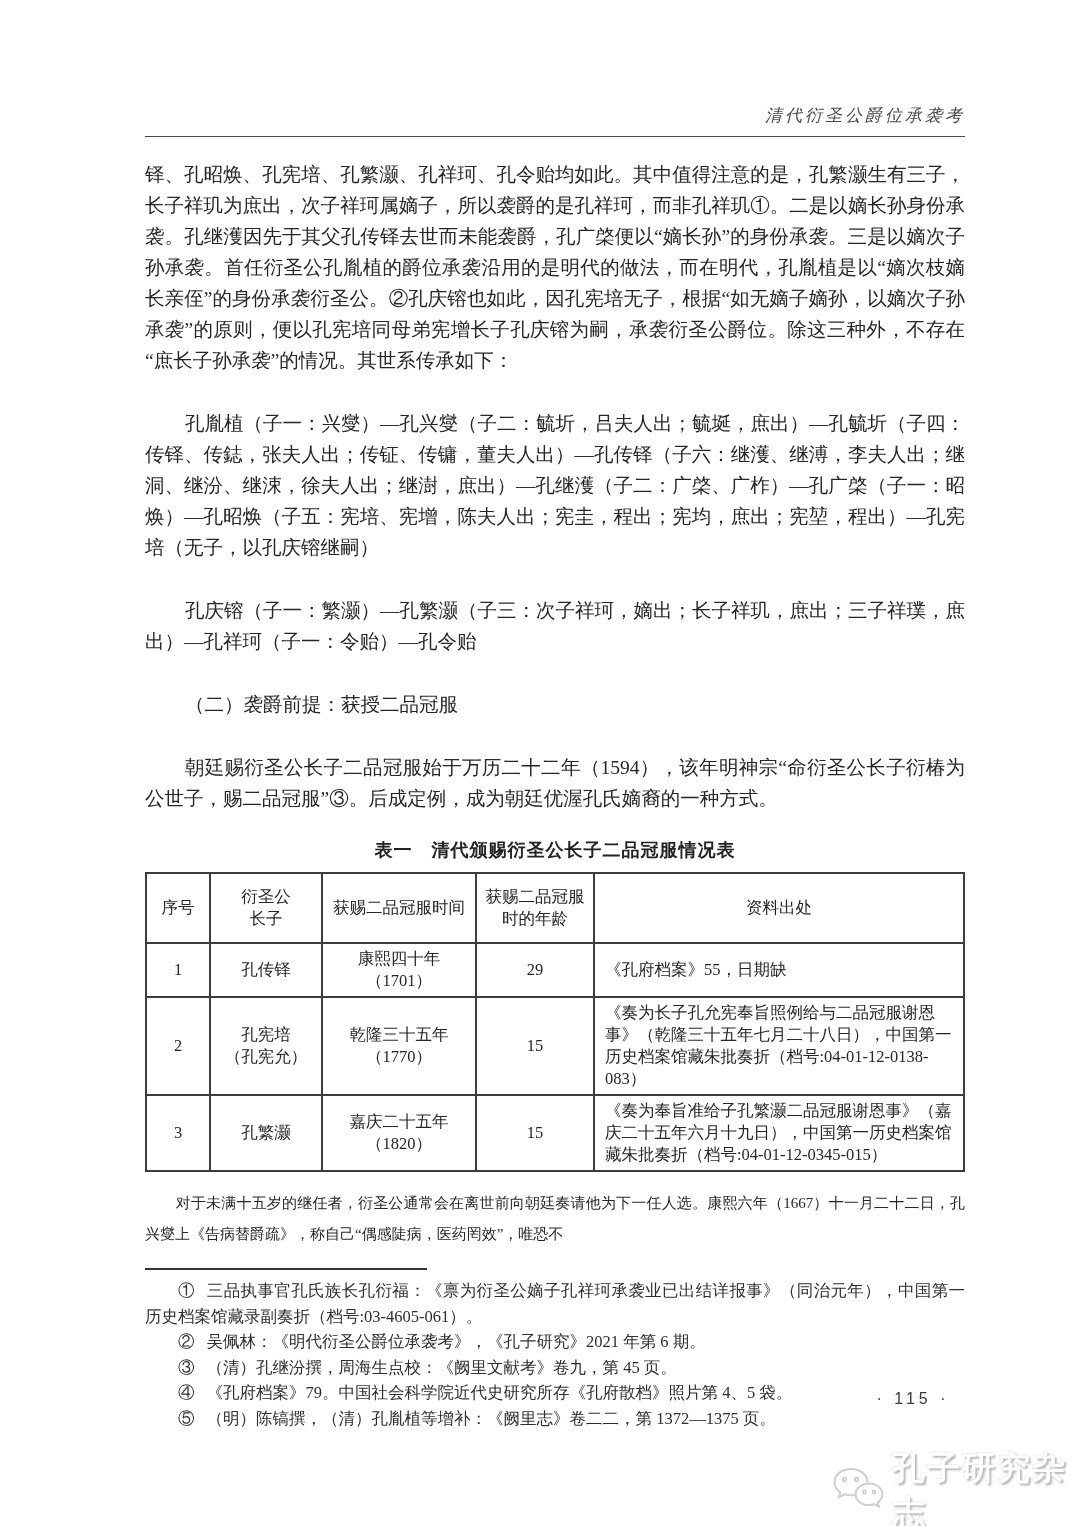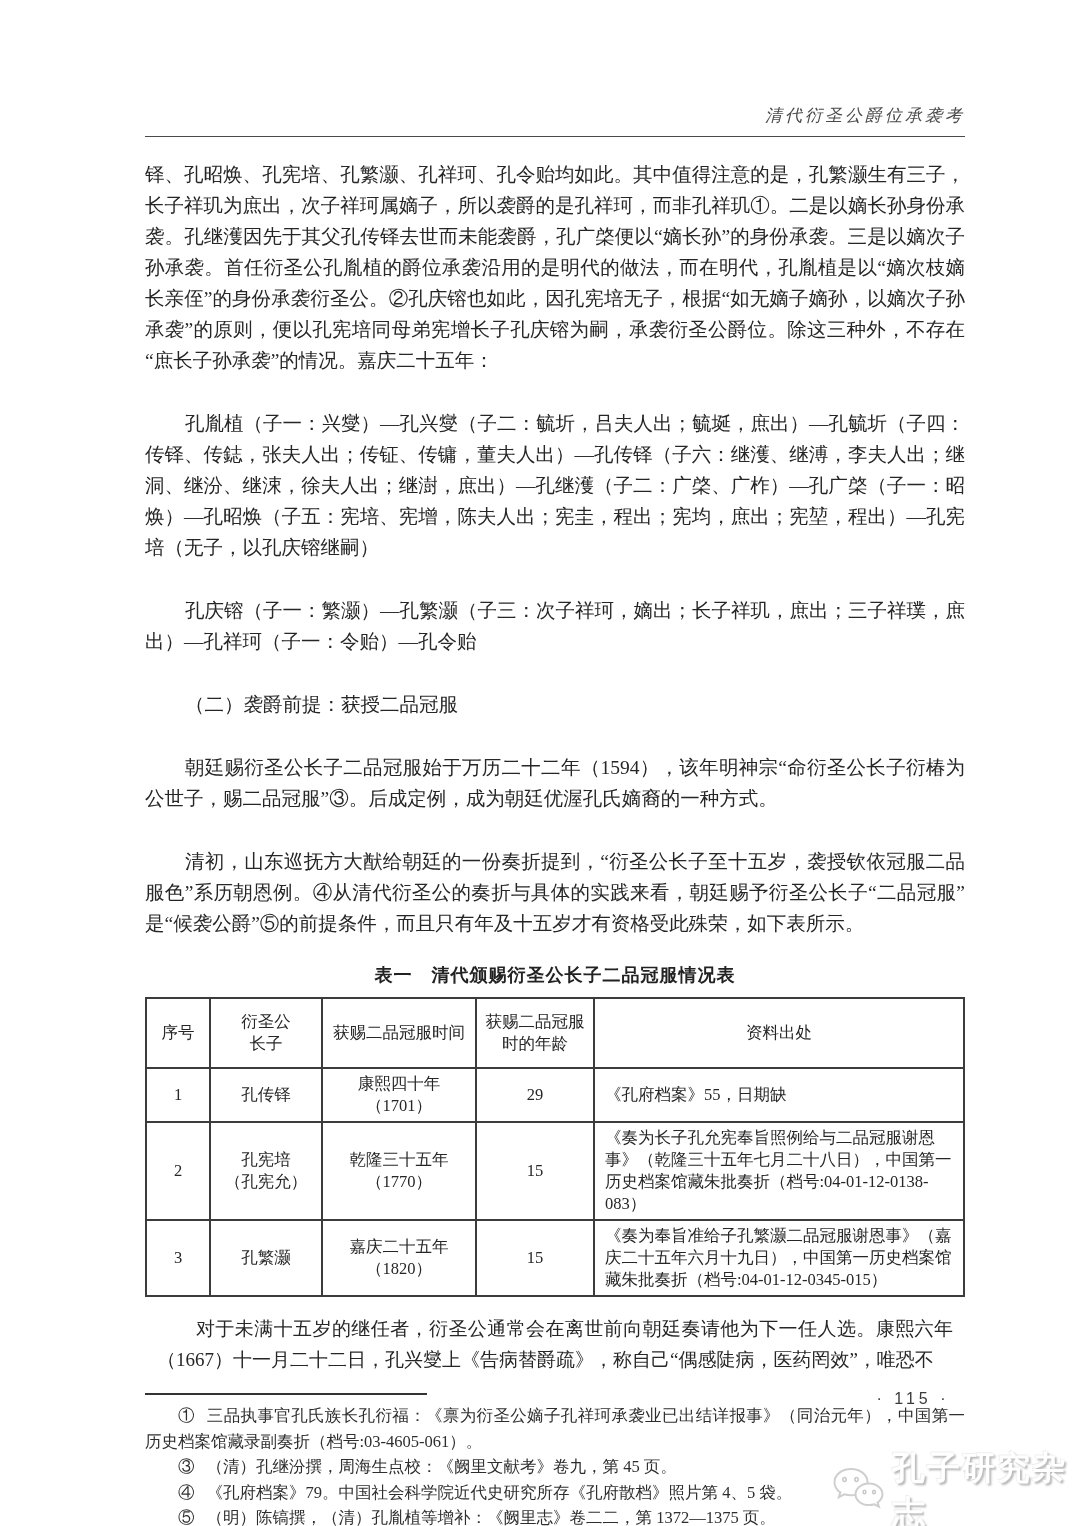--- a/index.html
+++ b/index.html
@@ -87,7 +87,7 @@
   <div class="running-head">清代衍圣公爵位承袭考</div>
 
   <div class="body-text">
-    <p>铎、孔昭焕、孔宪培、孔繁灏、孔祥珂、孔令贻均如此。其中值得注意的是，孔繁灏生有三子，长子祥玑为庶出，次子祥珂属嫡子，所以袭爵的是孔祥珂，而非孔祥玑①。二是以嫡长孙身份承袭。孔继濩因先于其父孔传铎去世而未能袭爵，孔广棨便以“嫡长孙”的身份承袭。三是以嫡次子孙承袭。首任衍圣公孔胤植的爵位承袭沿用的是明代的做法，而在明代，孔胤植是以“嫡次枝嫡长亲侄”的身份承袭衍圣公。②孔庆镕也如此，因孔宪培无子，根据“如无嫡子嫡孙，以嫡次子孙承袭”的原则，便以孔宪培同母弟宪增长子孔庆镕为嗣，承袭衍圣公爵位。除这三种外，不存在“庶长子孙承袭”的情况。嘉庆二十五年：</p>
+    <p>铎、孔昭焕、孔宪培、孔繁灏、孔祥珂、孔令贻均如此。其中值得注意的是，孔繁灏生有三子，长子祥玑为庶出，次子祥珂属嫡子，所以袭爵的是孔祥珂，而非孔祥玑①。二是以嫡长孙身份承袭。孔继濩因先于其父孔传铎去世而未能袭爵，孔广棨便以“嫡长孙”的身份承袭。三是以嫡次子孙承袭。首任衍圣公孔胤植的爵位承袭沿用的是明代的做法，而在明代，孔胤植是以“嫡次枝嫡长亲侄”的身份承袭衍圣公。②孔庆镕也如此，因孔宪培无子，根据“如无嫡子嫡孙，以嫡次子孙承袭”的原则，便以孔宪培同母弟宪增长子孔庆镕为嗣，承袭衍圣公爵位。除这三种外，不存在“庶长子孙承袭”的情况。其世系传承如下：</p>
     <p class="indent">孔胤植（子一：兴燮）—孔兴燮（子二：毓圻，吕夫人出；毓埏，庶出）—孔毓圻（子四：传铎、传鋕，张夫人出；传钲、传镛，董夫人出）—孔传铎（子六：继濩、继溥，李夫人出；继洞、继汾、继涑，徐夫人出；继澍，庶出）—孔继濩（子二：广棨、广柞）—孔广棨（子一：昭焕）—孔昭焕（子五：宪培、宪增，陈夫人出；宪圭，程出；宪均，庶出；宪堃，程出）—孔宪培（无子，以孔庆镕继嗣）</p>
     <p class="indent">孔庆镕（子一：繁灏）—孔繁灏（子三：次子祥珂，嫡出；长子祥玑，庶出；三子祥璞，庶出）—孔祥珂（子一：令贻）—孔令贻</p>
     <p class="indent">（二）袭爵前提：获授二品冠服</p>

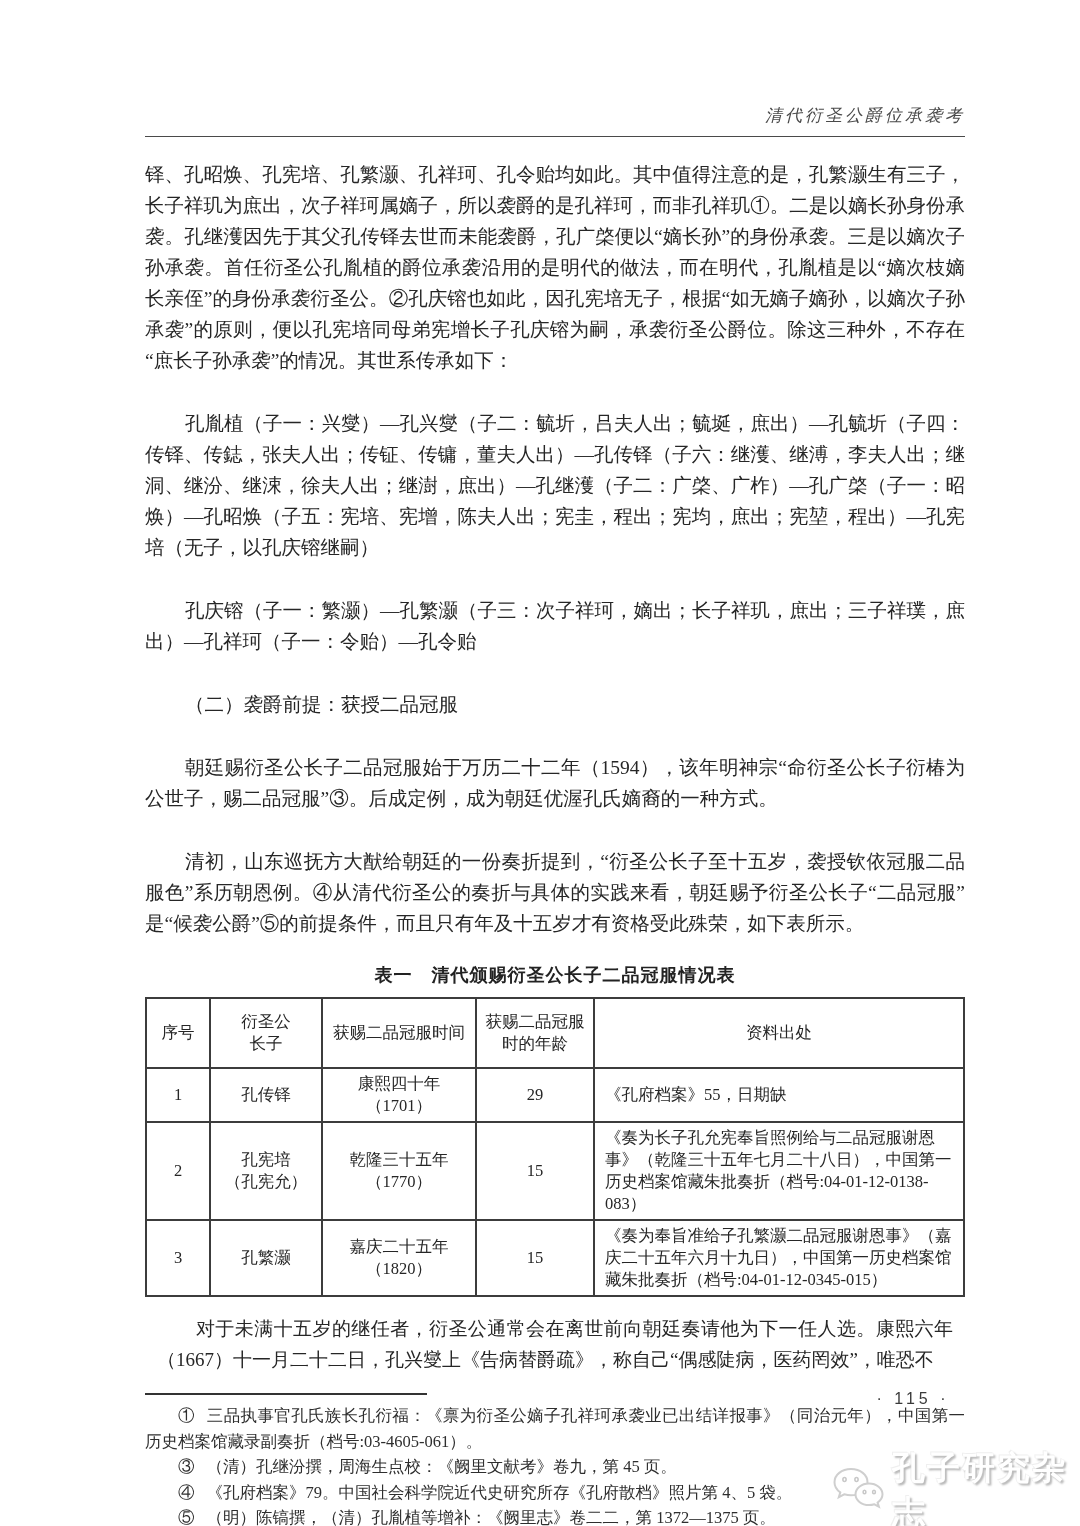--- a/index.html
+++ b/index.html
@@ -92,7 +92,6 @@
     <p class="indent">孔庆镕（子一：繁灏）—孔繁灏（子三：次子祥珂，嫡出；长子祥玑，庶出；三子祥璞，庶出）—孔祥珂（子一：令贻）—孔令贻</p>
     <p class="indent">（二）袭爵前提：获授二品冠服</p>
     <p class="indent">朝廷赐衍圣公长子二品冠服始于万历二十二年（1594），该年明神宗“命衍圣公长子衍椿为公世子，赐二品冠服”③。后成定例，成为朝廷优渥孔氏嫡裔的一种方式。</p>
-    <p class="indent">清初，山东巡抚方大猷给朝廷的一份奏折提到，“衍圣公长子至十五岁，袭授钦依冠服二品服色”系历朝恩例。④从清代衍圣公的奏折与具体的实践来看，朝廷赐予衍圣公长子“二品冠服”是“候袭公爵”⑤的前提条件，而且只有年及十五岁才有资格受此殊荣，如下表所示。</p>
   </div>
 
   <div class="table-title">表一　清代颁赐衍圣公长子二品冠服情况表</div>

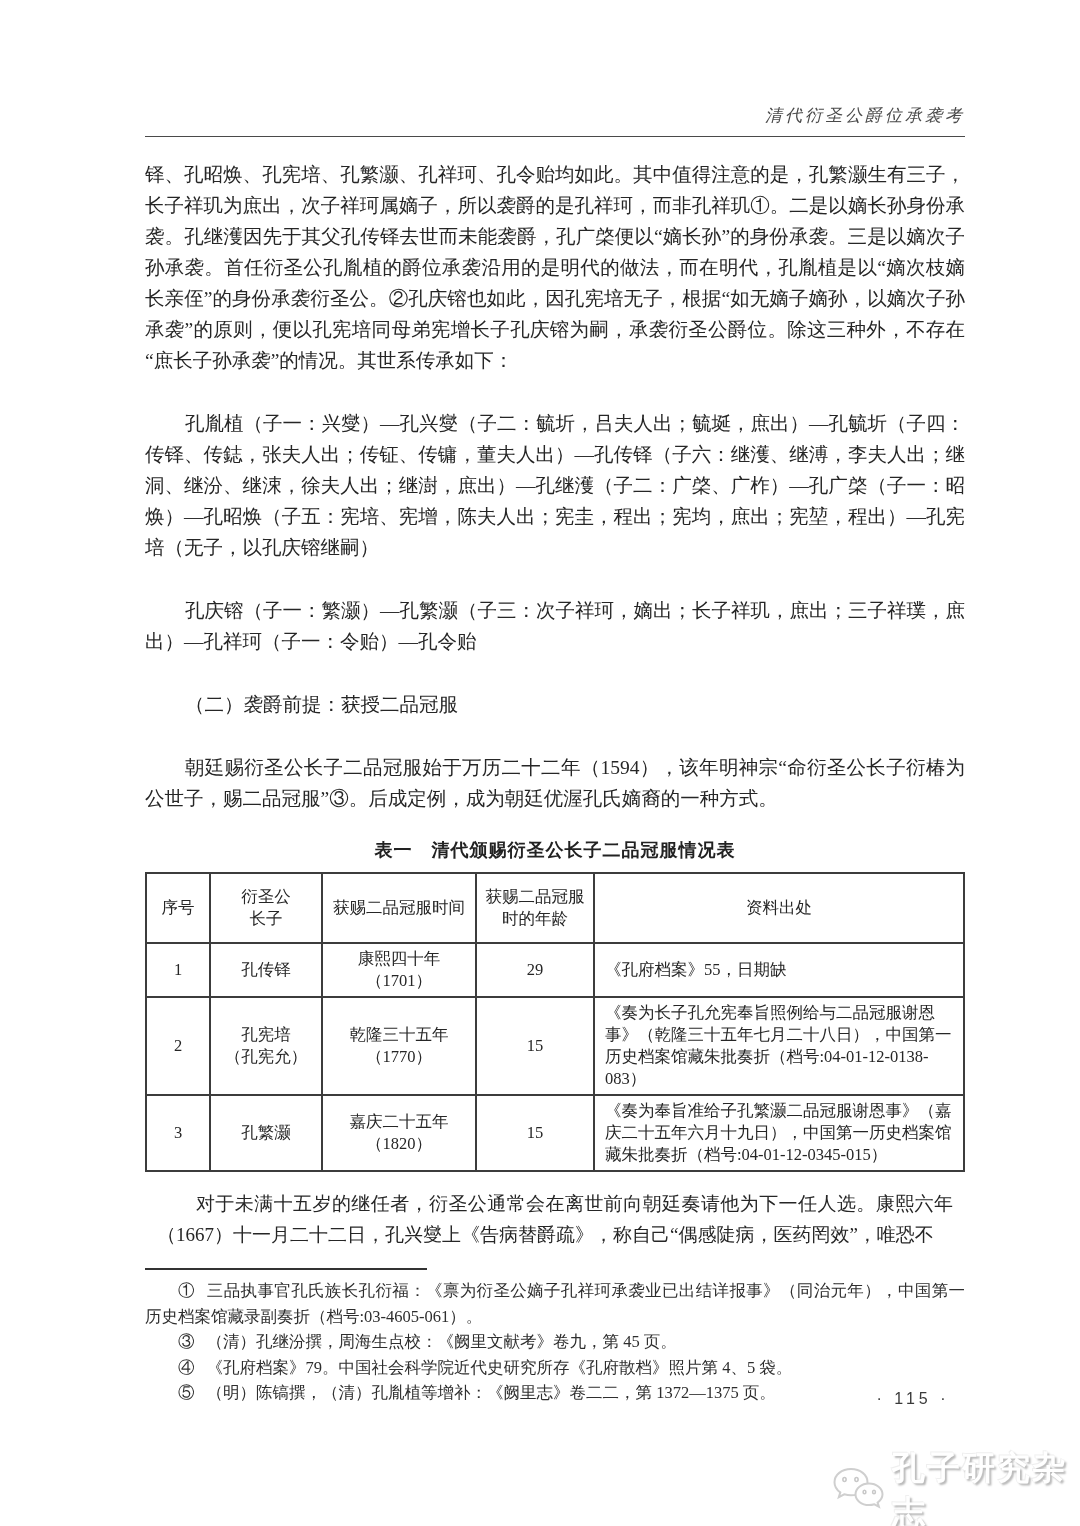--- a/index.html
+++ b/index.html
@@ -47,7 +47,7 @@
   
   .after-table{margin-top:16px;}
   .after-table p{
-    margin:12px;font-size:19px;line-height:31px;text-align:justify;
+    margin:0;font-size:15px;line-height:31px;text-align:justify;
     text-indent:2.05em;color:#262626;
   }
 

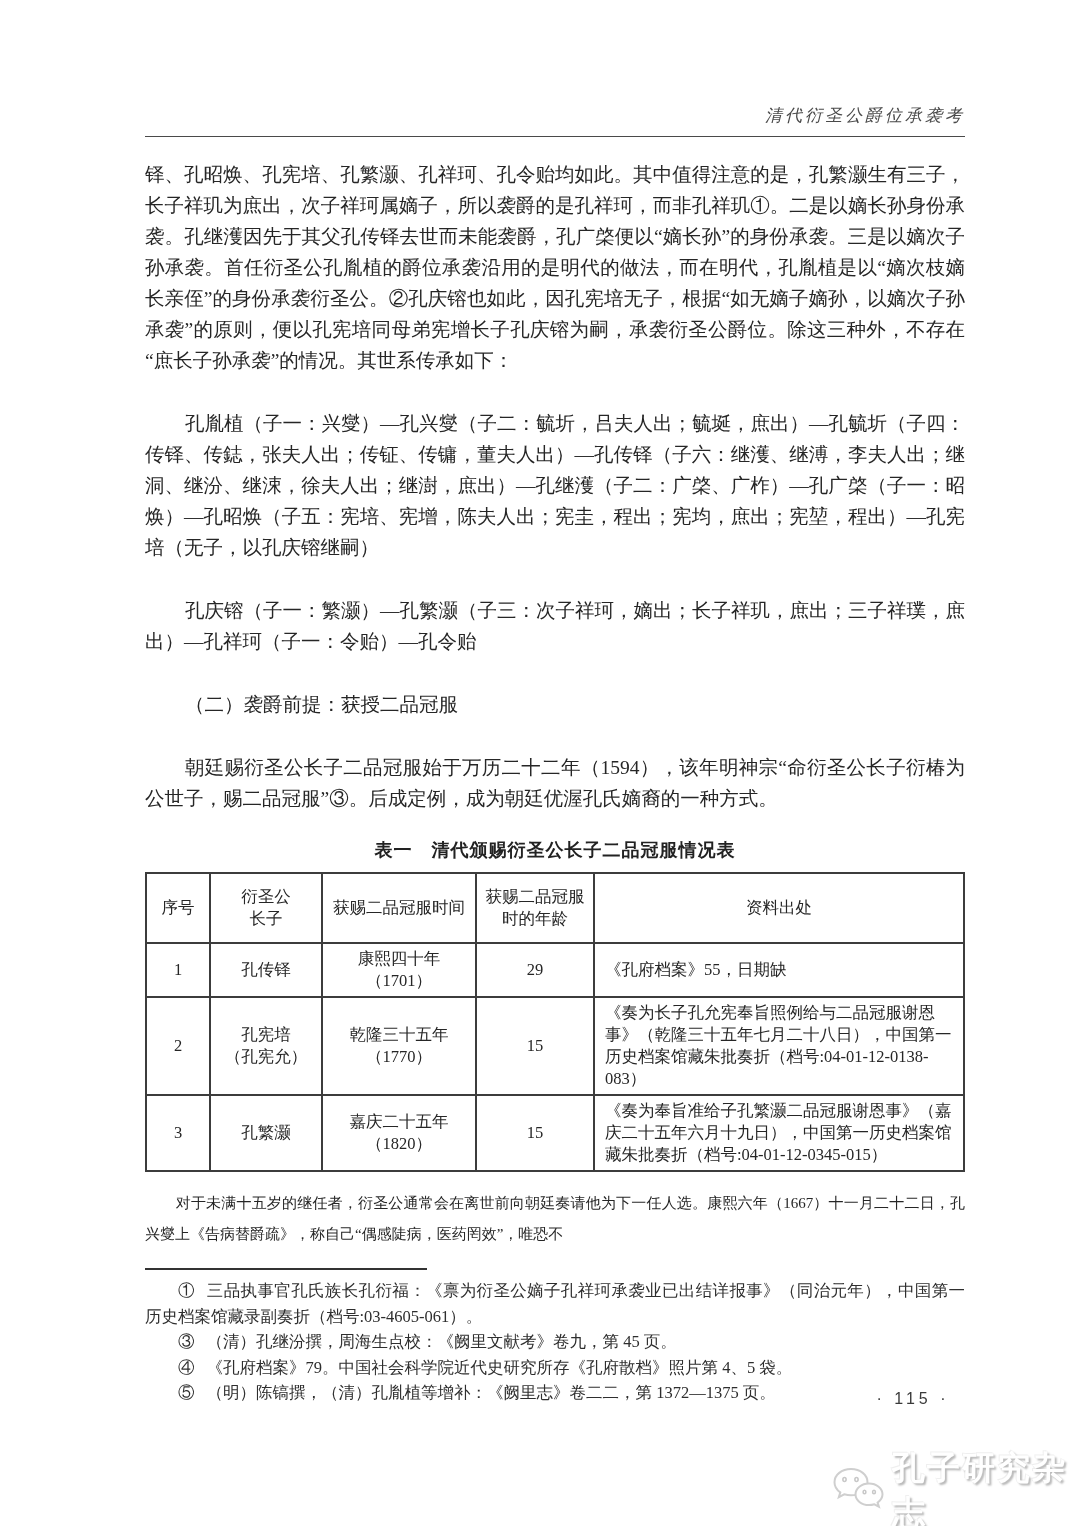--- a/index.html
+++ b/index.html
@@ -151,6 +151,7 @@
 
   <div class="footnotes">
     <p><span class="fn-num">①</span><span>三品执事官孔氏族长孔衍福：《禀为衍圣公嫡子孔祥珂承袭业已出结详报事》（同治元年），中国第一历史档案馆藏录副奏折（档号:03-4605-061）。</span></p>
+    <p><span class="fn-num">②</span><span>吴佩林：《明代衍圣公爵位承袭考》，《孔子研究》2021 年第 6 期。</span></p>
     <p><span class="fn-num">③</span><span>（清）孔继汾撰，周海生点校：《阙里文献考》卷九，第 45 页。</span></p>
     <p><span class="fn-num">④</span><span>《孔府档案》79。中国社会科学院近代史研究所存《孔府散档》照片第 4、5 袋。</span></p>
     <p><span class="fn-num">⑤</span><span>（明）陈镐撰，（清）孔胤植等增补：《阙里志》卷二二，第 1372—1375 页。</span></p>

